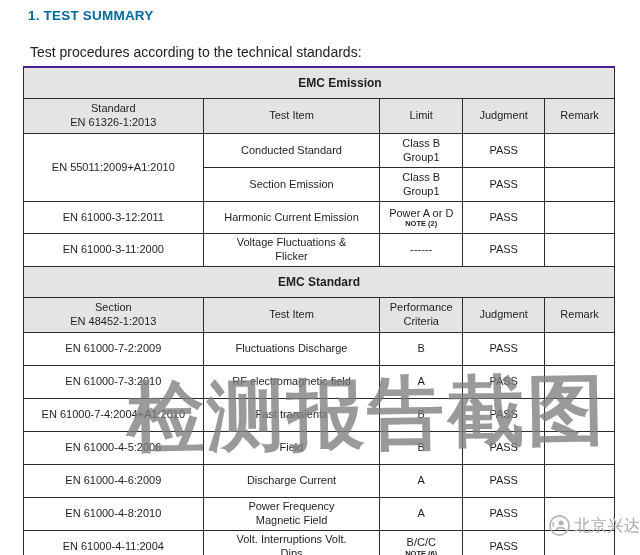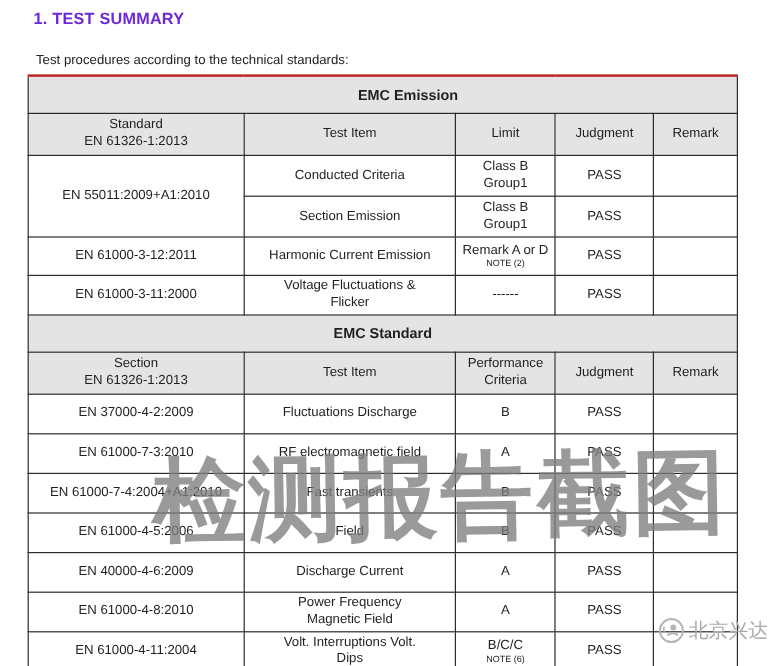--- a/index.html
+++ b/index.html
@@ -10,7 +10,7 @@
     color:#1f1f1f;
   }
   .doc-title{
-    margin:8px 0 0 28px;font-size:13.5px;font-weight:bold;letter-spacing:.2px;color:#6d28d9;
+    margin:8px 0 0 28px;font-size:13.5px;font-weight:bold;letter-spacing:.2px;color:#0369a1;
   }
   .intro{
     margin:21px 0 6px 30px;font-size:11px;color:#222;

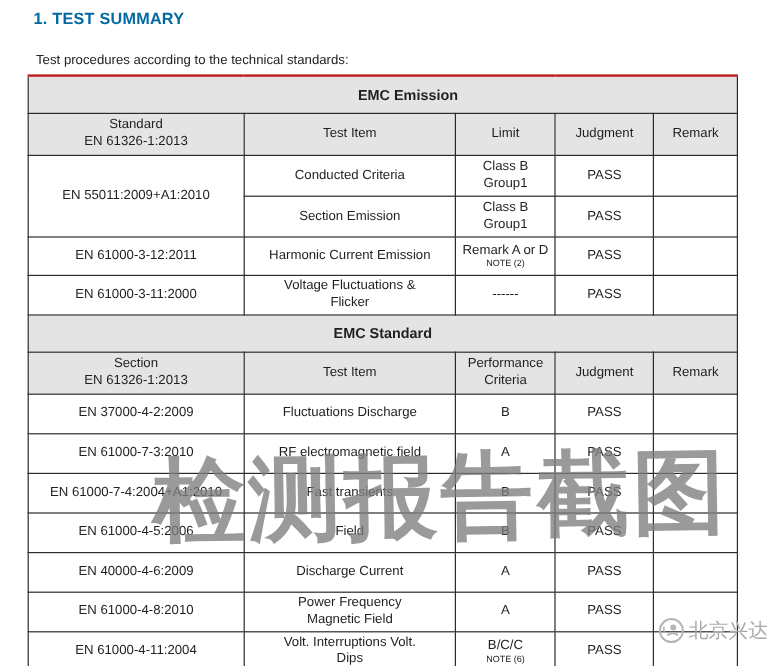--- a/index.html
+++ b/index.html
@@ -13,7 +13,7 @@
     margin:8px 0 0 28px;font-size:13.5px;font-weight:bold;letter-spacing:.2px;color:#0369a1;
   }
   .intro{
-    margin:21px 0 6px 30px;font-size:11px;color:#222;
+    margin:21px 0 6px 30px;font-size:14px;color:#222;
   }
   table.report{
     border-collapse:collapse;table-layout:fixed;

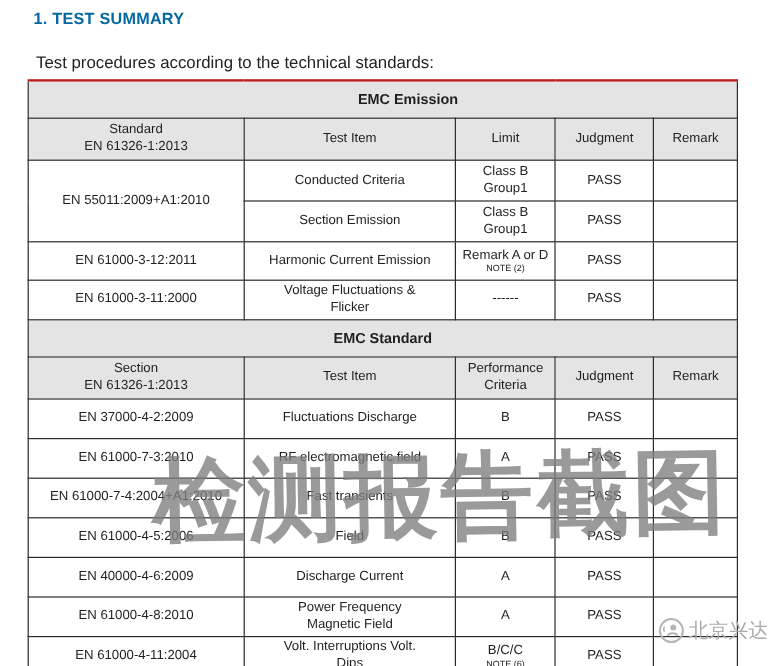--- a/index.html
+++ b/index.html
@@ -30,7 +30,7 @@
   tr.band td{
     background:#e4e4e4;font-weight:bold;font-size:12px;height:28px;
   }
-  tr.band-top td{border-top:2px solid #b91c1c;padding-left:44px;}
+  tr.band-top td{border-top:2px solid #4c1d95;padding-left:44px;}
   tr.hdr td{background:#e4e4e4;height:32px;}
   tr.row-em1 td{height:31px;}
   tr.row-em2 td{height:31px;}

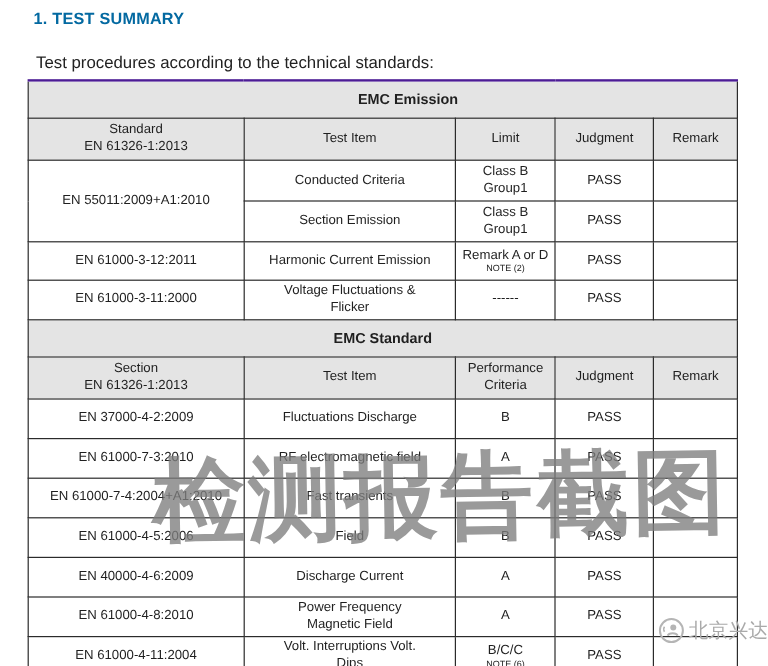--- a/index.html
+++ b/index.html
@@ -83,7 +83,7 @@
   </tr>
   <tr class="row-em1">
     <td rowspan="2">EN 55011:2009+A1:2010</td>
-    <td>Conducted Criteria</td>
+    <td>Conducted Standard</td>
     <td>Class B
 Group1</td>
     <td>PASS</td>

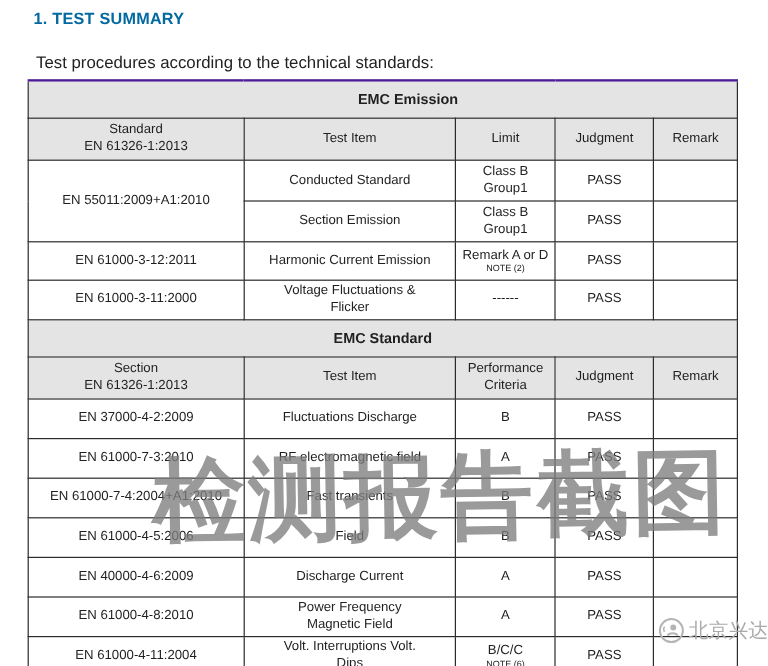--- a/index.html
+++ b/index.html
@@ -99,7 +99,7 @@
   <tr class="row-em3">
     <td>EN 61000-3-12:2011</td>
     <td>Harmonic Current Emission</td>
-    <td><span>Remark A or D</span><span class="note">NOTE (2)</span></td>
+    <td><span>Power A or D</span><span class="note">NOTE (2)</span></td>
     <td>PASS</td>
     <td></td>
   </tr>

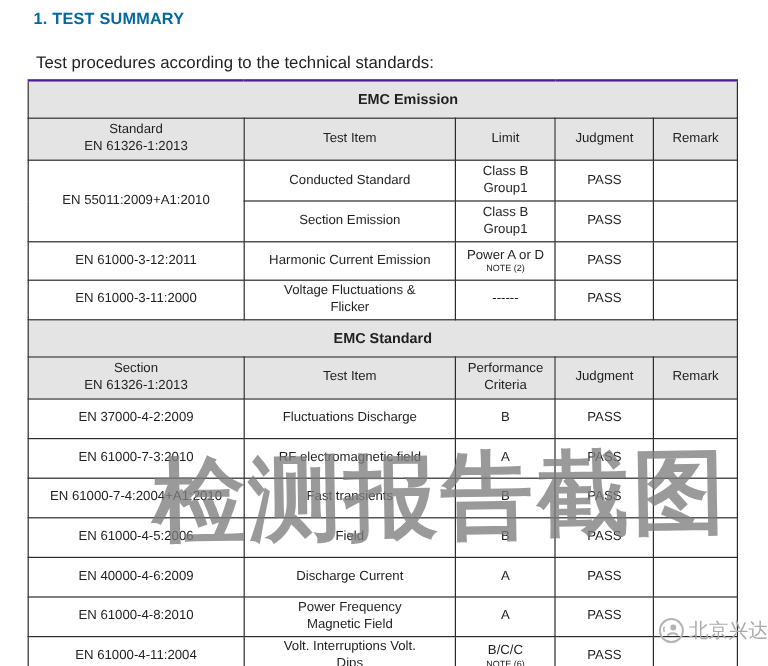--- a/index.html
+++ b/index.html
@@ -37,7 +37,7 @@
   tr.row-em3 td{height:29px;}
   tr.row-em4 td{height:30px;}
   tr.row-im td{height:30px;}
-  .note{display:block;font-size:7.5px;line-height:1.1;font-weight:normal;color:#222;}
+  .note{display:block;font-size:7.5px;line-height:1.1;font-weight:bold;color:#222;}
   
   .wm-overlay{
     position:absolute;left:127px;top:363px;z-index:6;

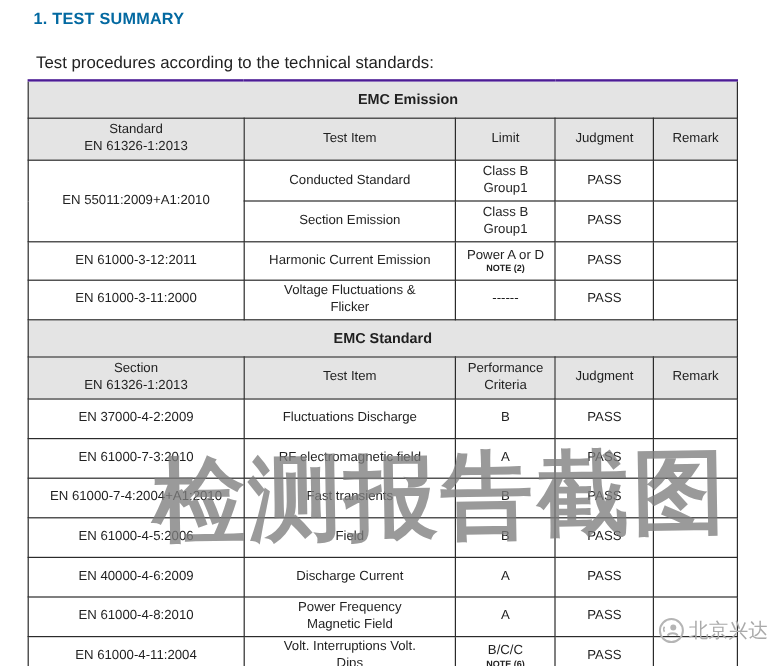--- a/index.html
+++ b/index.html
@@ -117,7 +117,7 @@
   </tr>
   <tr class="hdr">
     <td>Section
-EN 61326-1:2013</td>
+EN 48452-1:2013</td>
     <td>Test Item</td>
     <td>Performance
 Criteria</td>

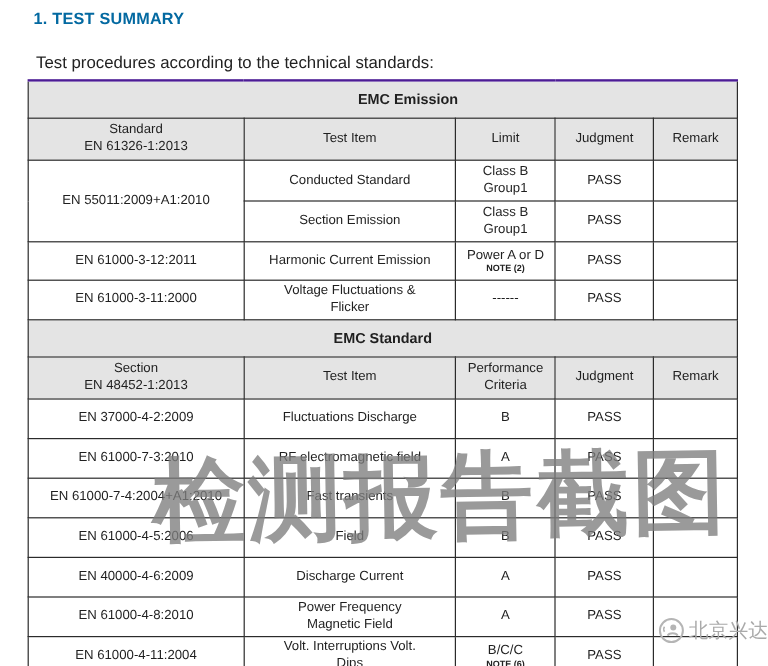--- a/index.html
+++ b/index.html
@@ -125,7 +125,7 @@
     <td>Remark</td>
   </tr>
   <tr class="row-im">
-    <td>EN 37000-4-2:2009</td>
+    <td>EN 61000-7-2:2009</td>
     <td>Fluctuations Discharge</td>
     <td>B</td>
     <td>PASS</td>

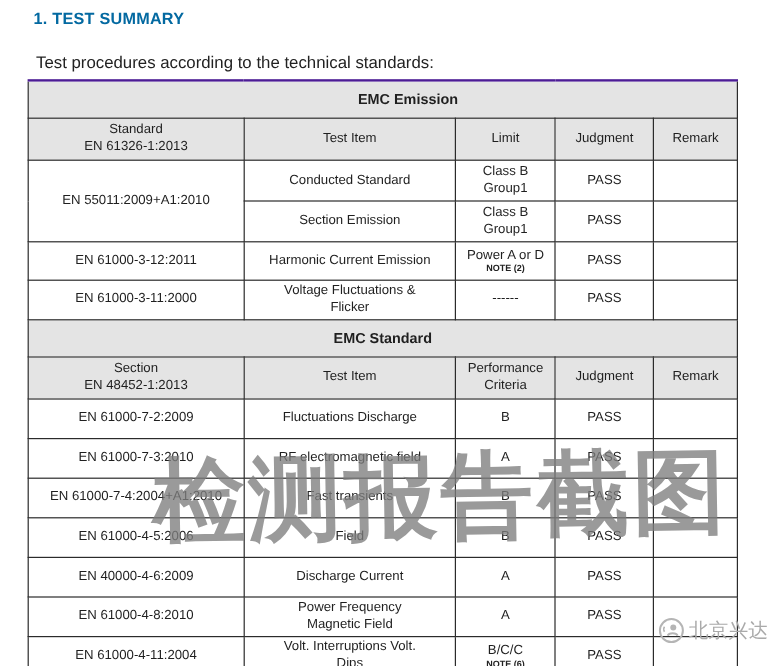--- a/index.html
+++ b/index.html
@@ -153,7 +153,7 @@
     <td></td>
   </tr>
   <tr class="row-im">
-    <td>EN 40000-4-6:2009</td>
+    <td>EN 61000-4-6:2009</td>
     <td>Discharge Current</td>
     <td>A</td>
     <td>PASS</td>

